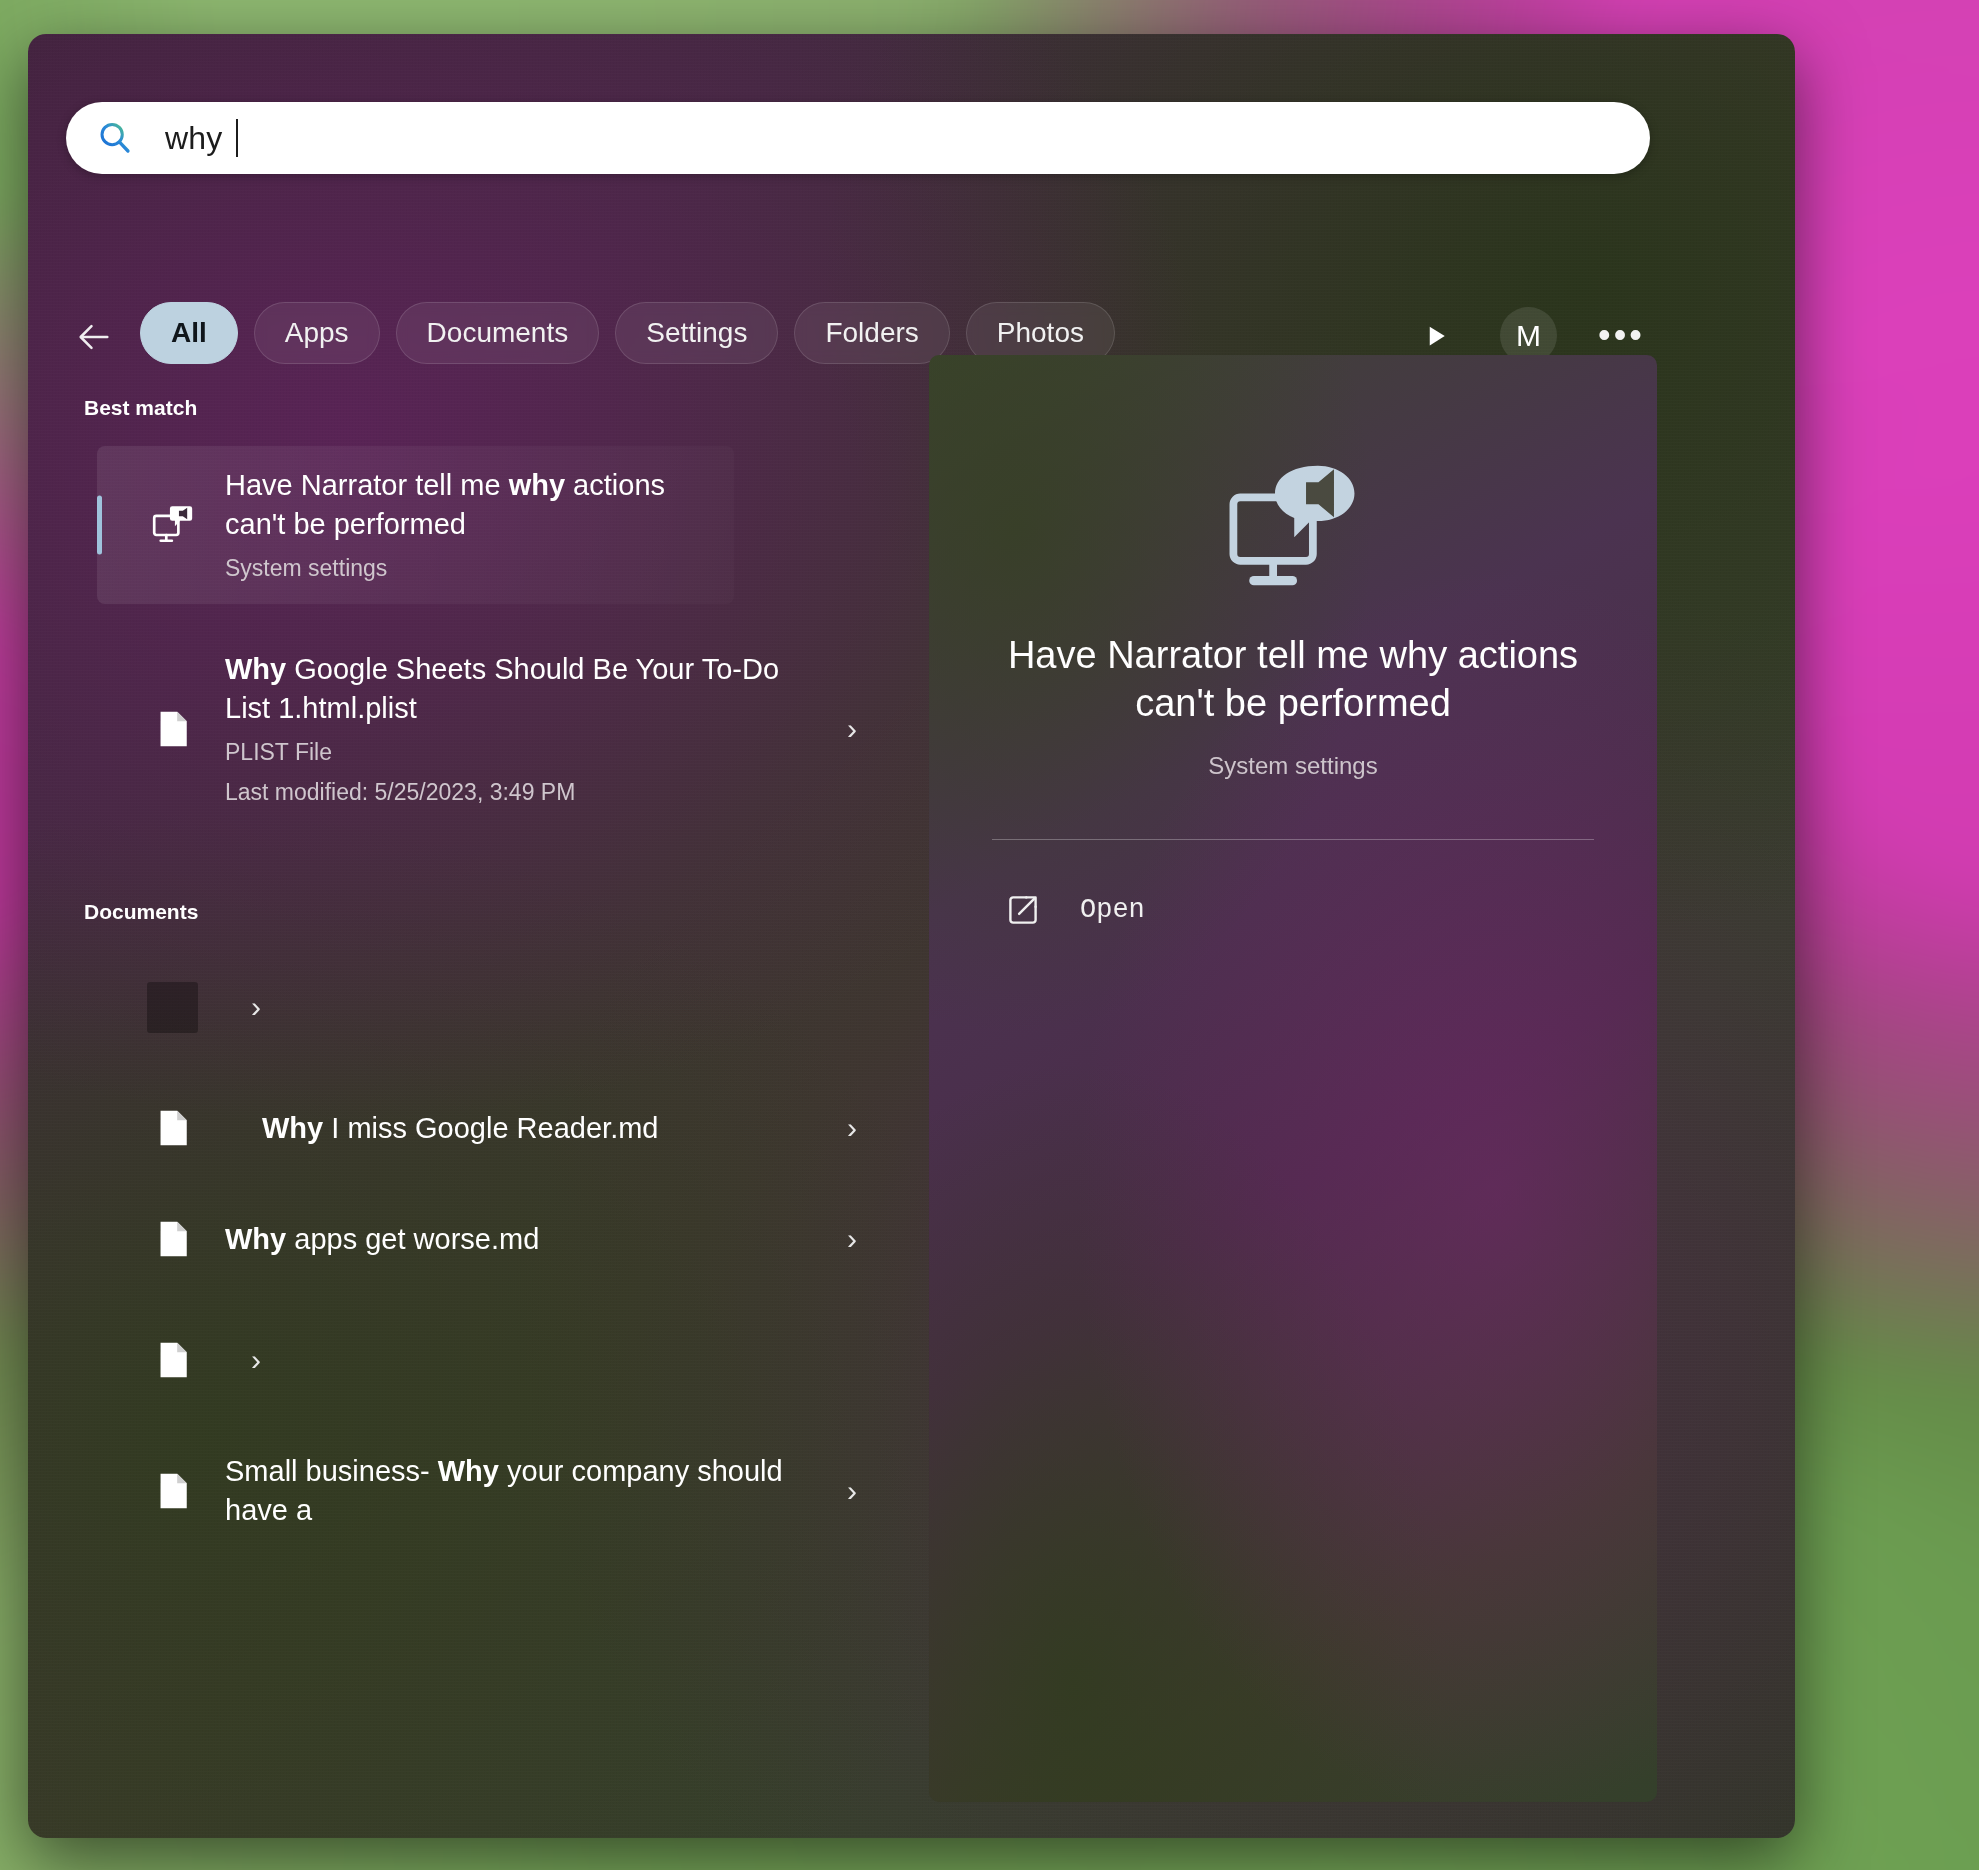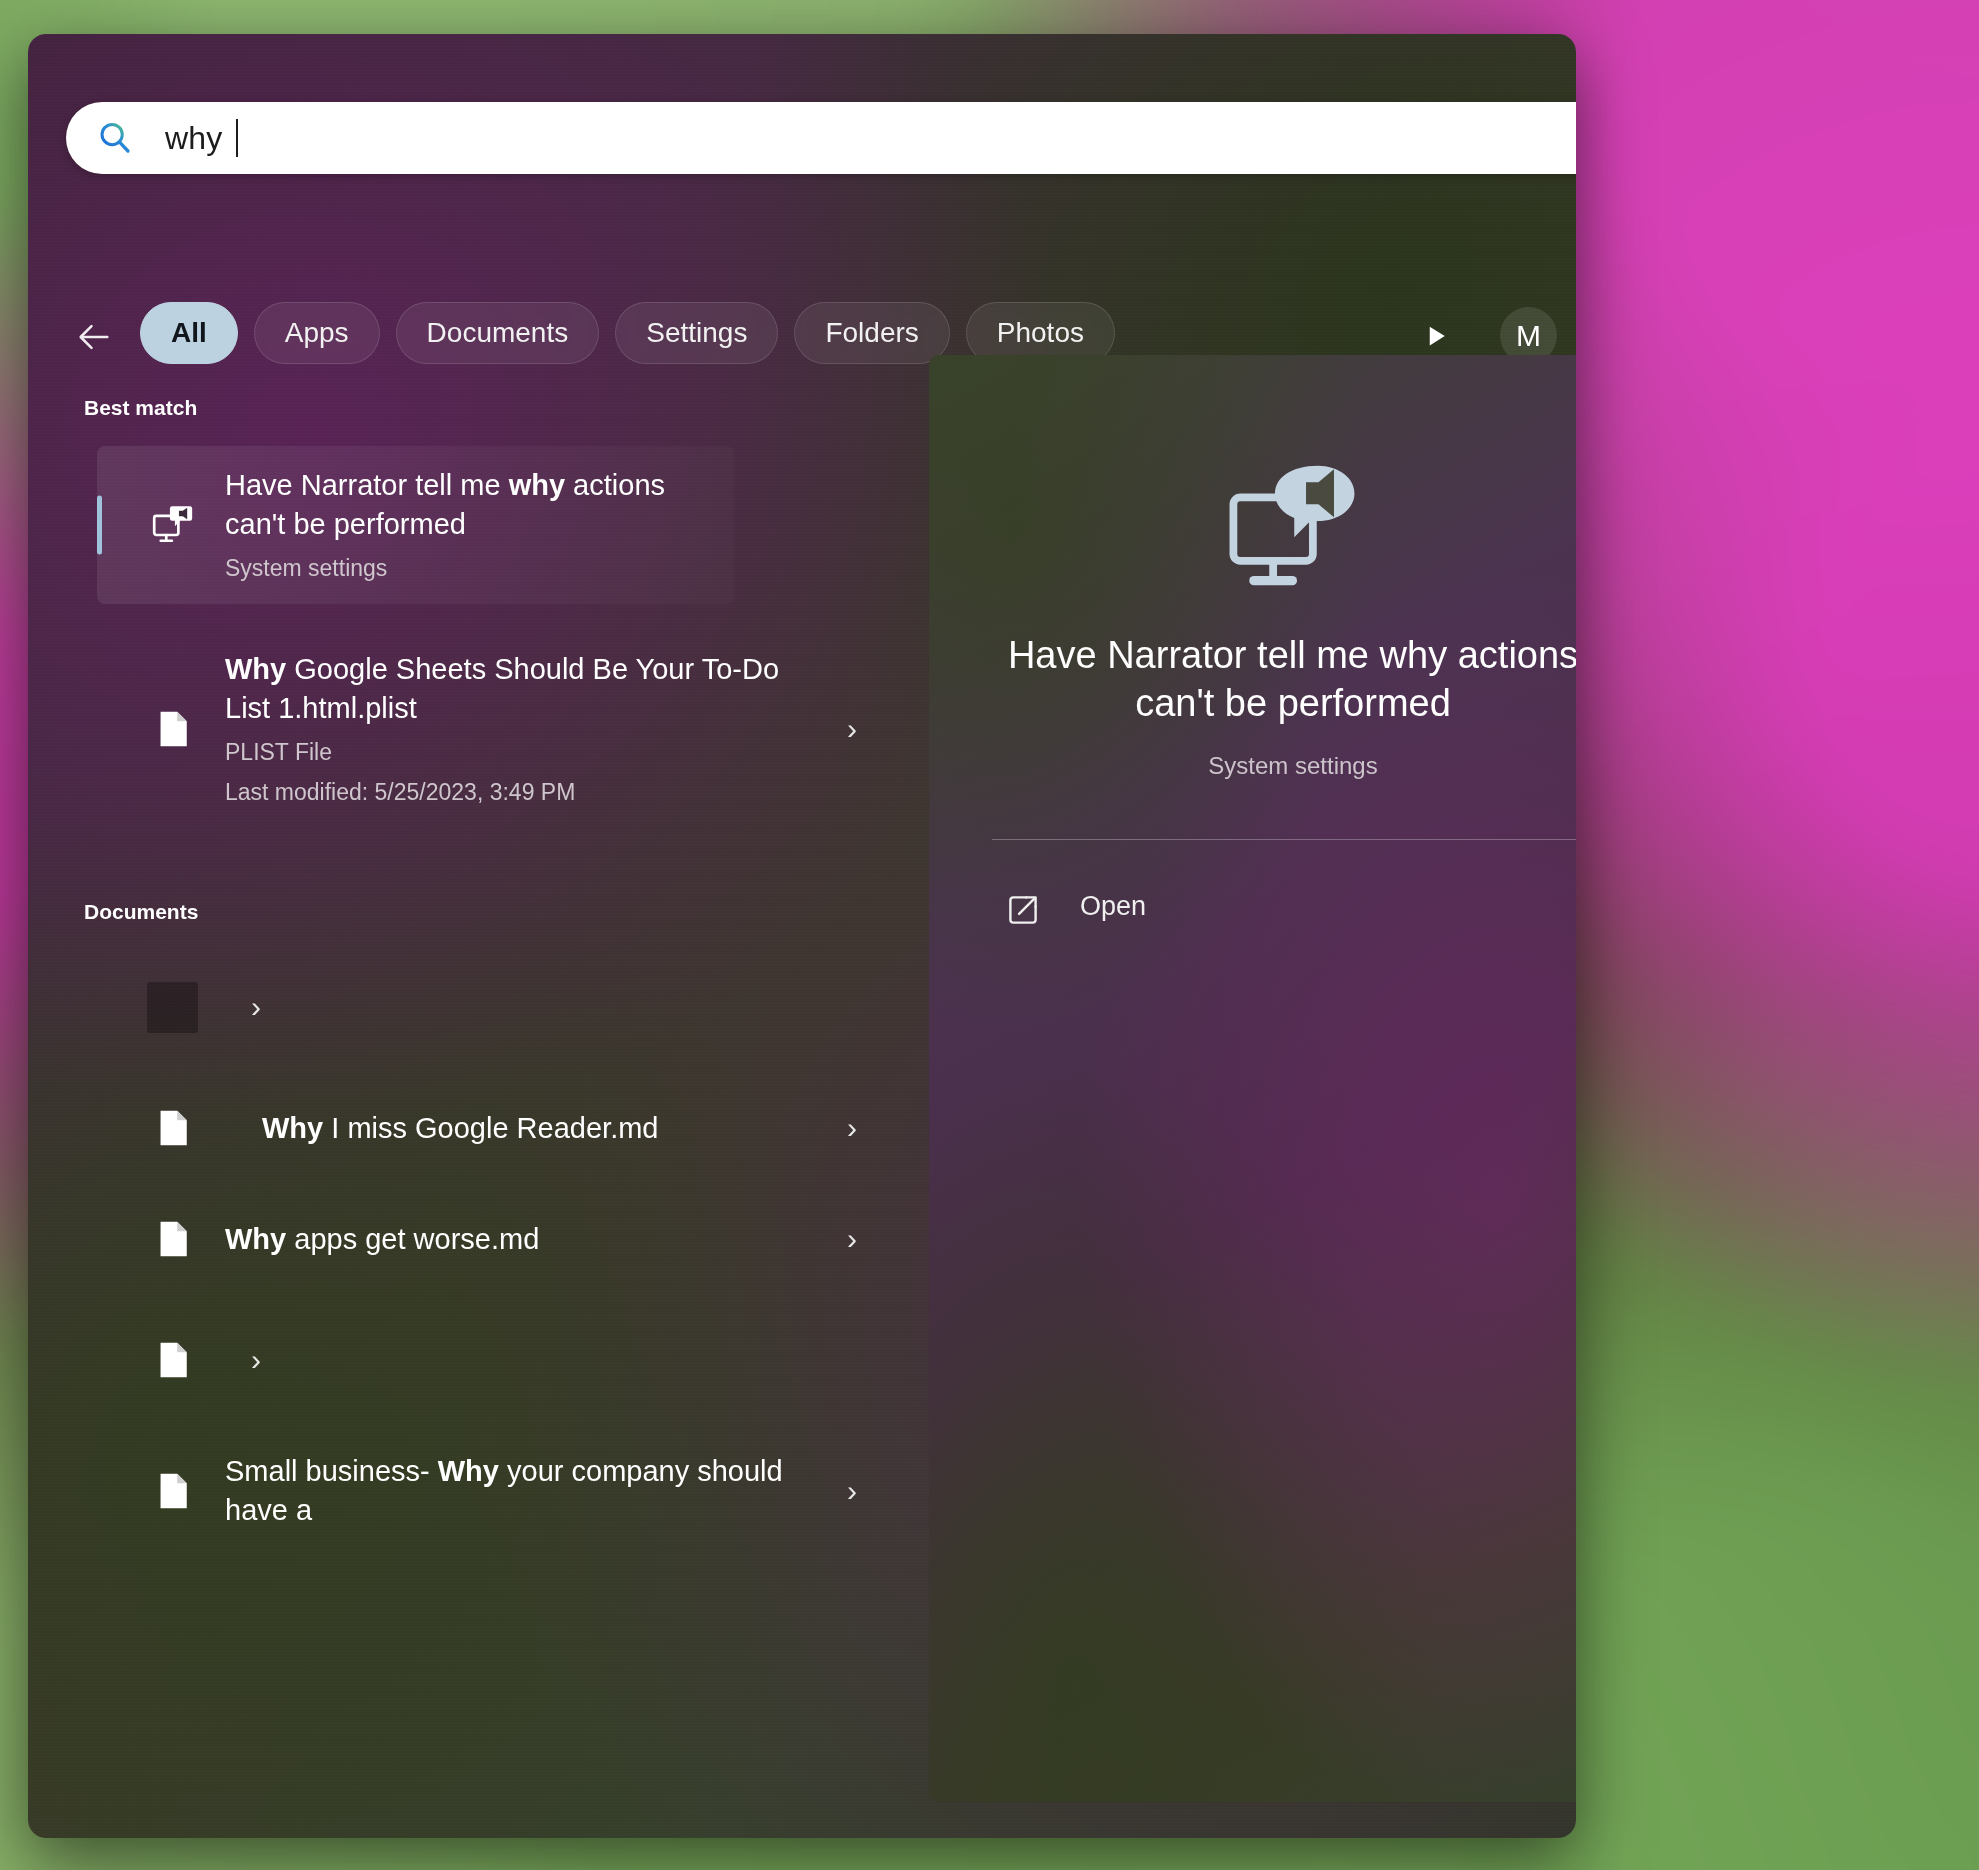--- a/index.html
+++ b/index.html
@@ -40,7 +40,7 @@
     position: absolute;
     left: 28px;
     top: 34px;
-    width: 1548px;
+    width: 1767px;
     height: 1804px;
     border-radius: 18px;
     overflow: hidden;

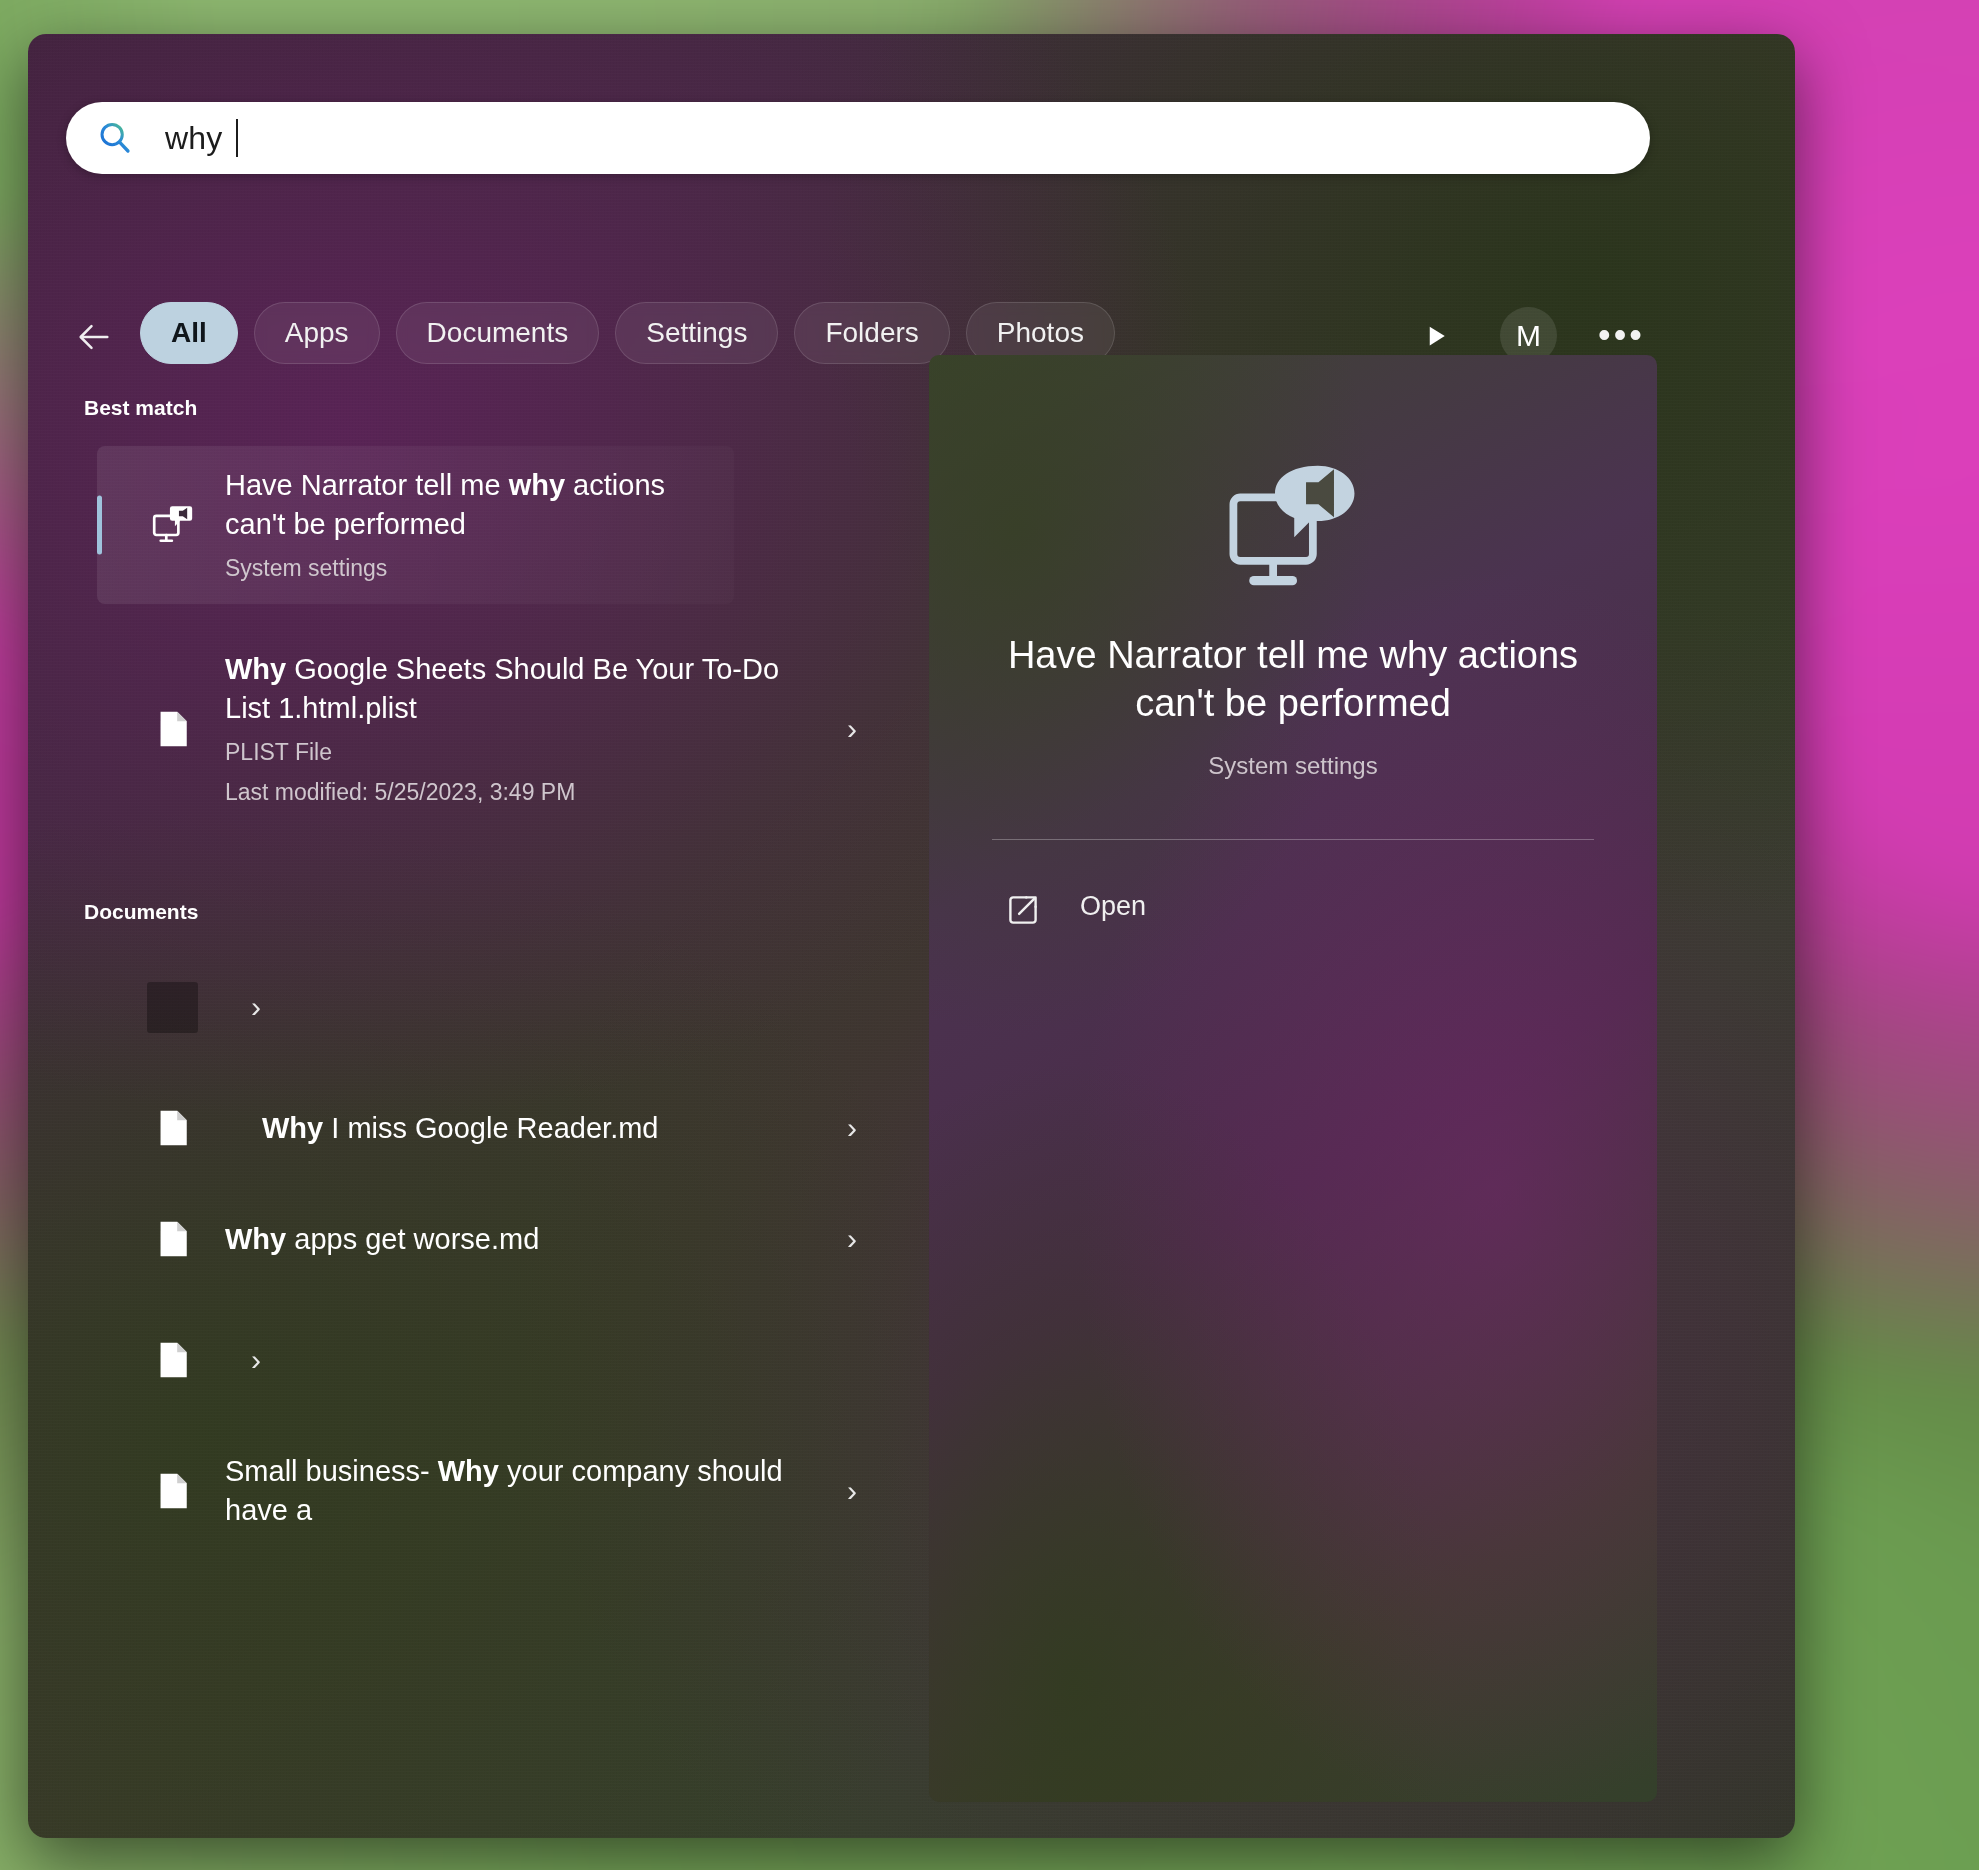--- a/index.html
+++ b/index.html
@@ -276,9 +276,11 @@
   }
   .action-row {
     display: flex;
+    align-items: center;
     margin-top: 51px;
     padding-left: 24px;
     text-align: left;
+    font-family: Liberation Mono, monospace;
   }
   .action-icon {
     width: 38px; height: 38px;

